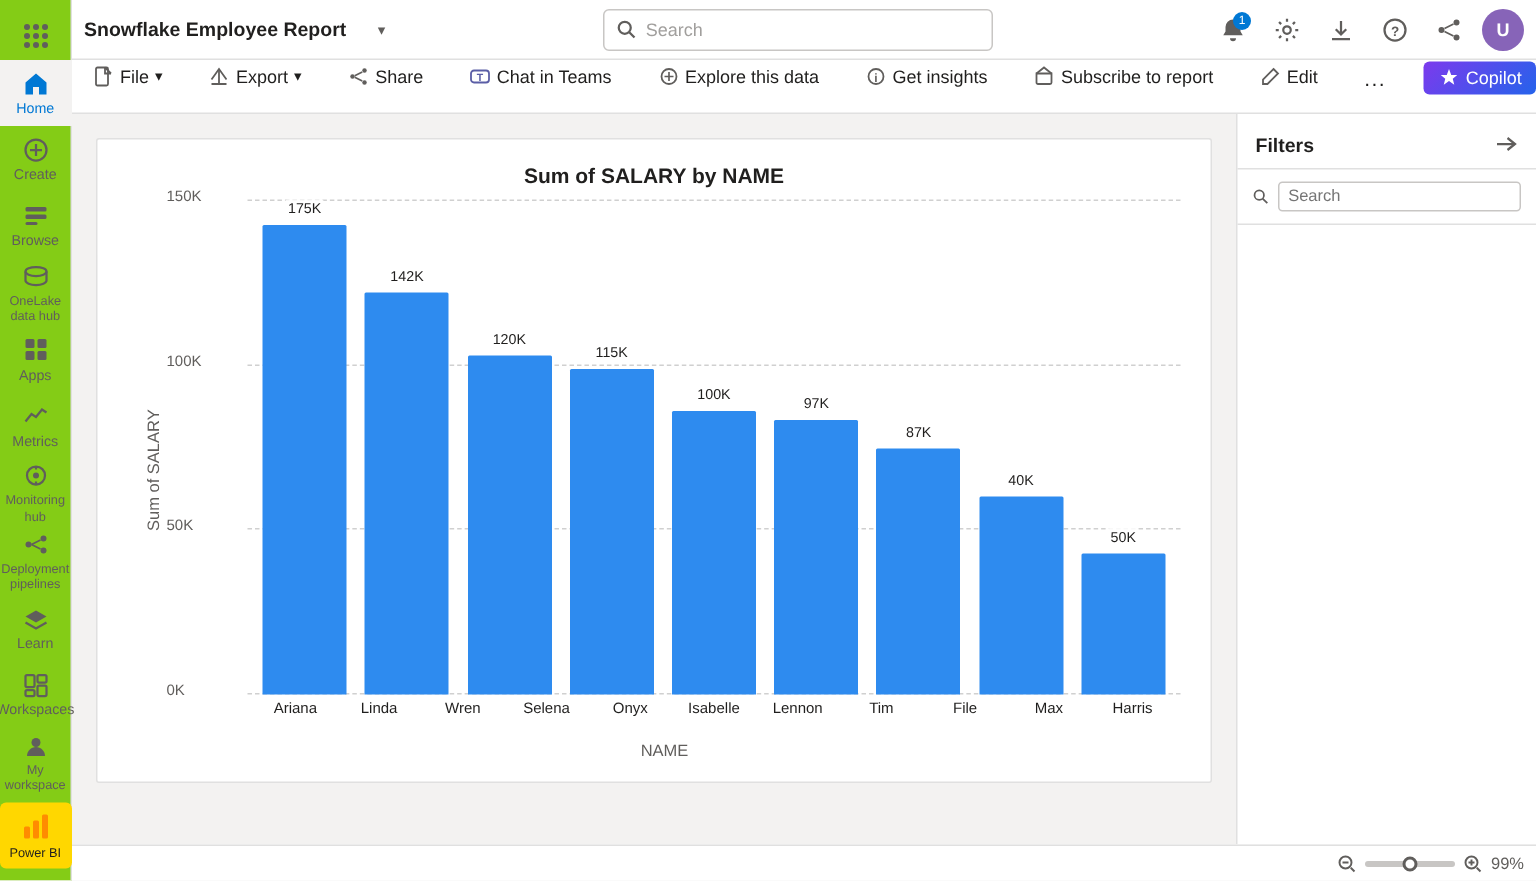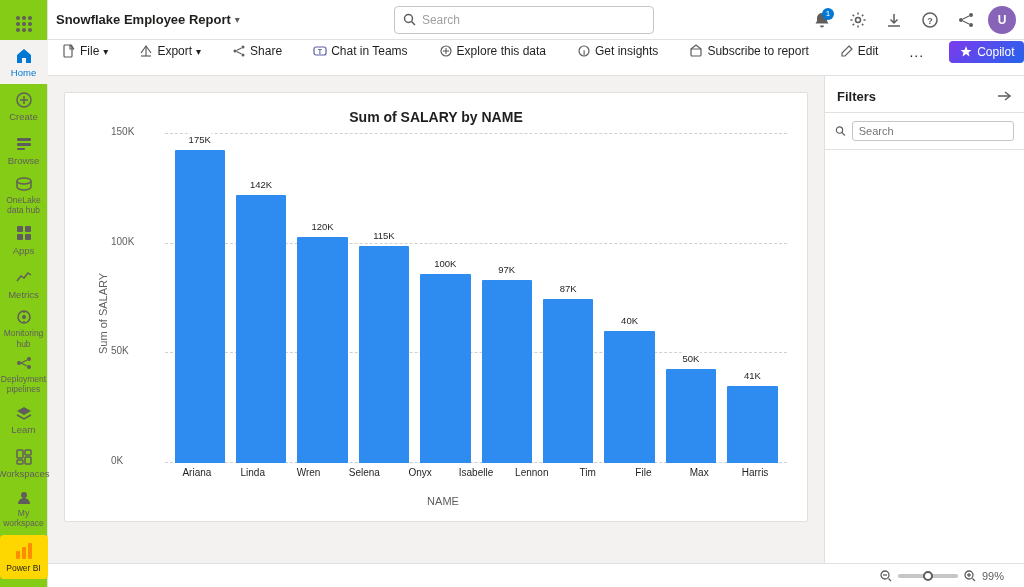--- a/index.html
+++ b/index.html
@@ -59,7 +59,7 @@
     .topbar-left {
       display: flex;
       align-items: center;
-      gap: 2px;
+      gap: 19px;
     }
     .topbar-search {
       flex: 1;

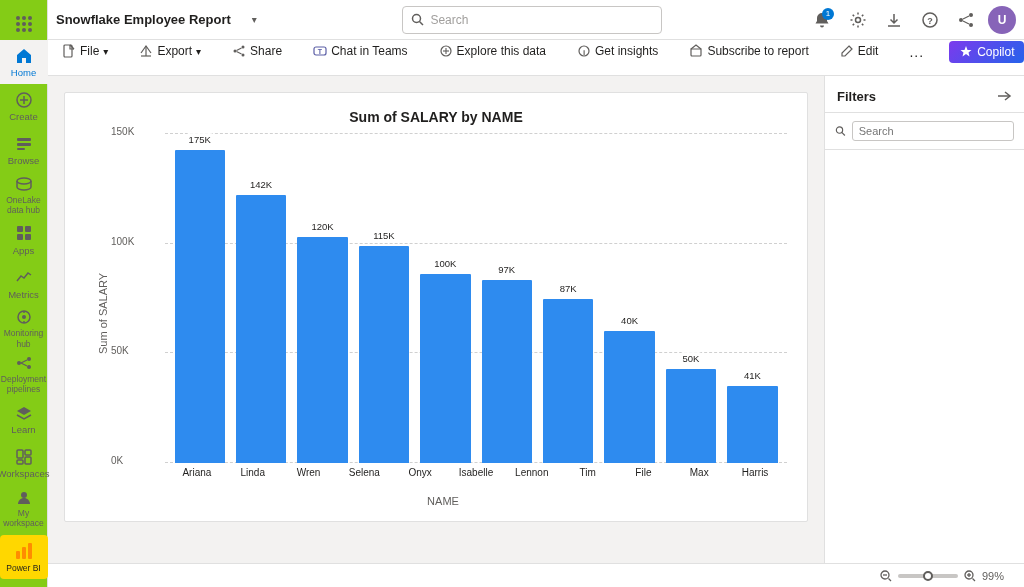--- a/index.html
+++ b/index.html
@@ -729,10 +729,6 @@
                 <div class="bar-group">
                   <div class="bar-value">50K</div>
                   <div class="bar" style="height: 28.5714%;"></div>
-                </div>
-                <div class="bar-group">
-                  <div class="bar-value">41K</div>
-                  <div class="bar" style="height: 23.4286%;"></div>
                 </div>
               </div>
 

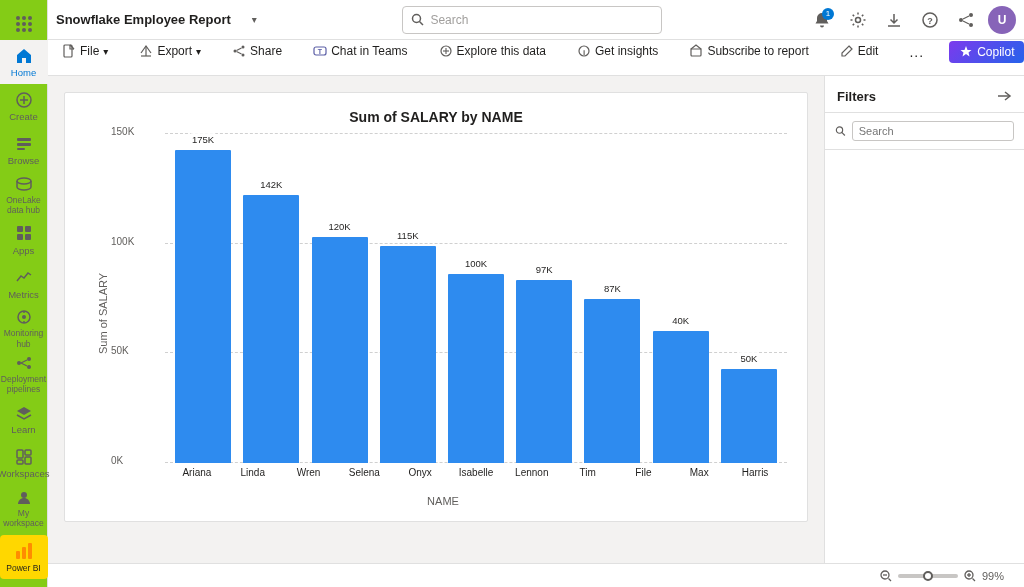--- a/index.html
+++ b/index.html
@@ -330,7 +330,7 @@
       border-top: 1px solid #e0e0e0;
       display: flex;
       align-items: center;
-      padding: 0 20px;
+      padding: 0 8px;
       font-size: 10px;
       color: #605e5c;
       gap: 4px;

